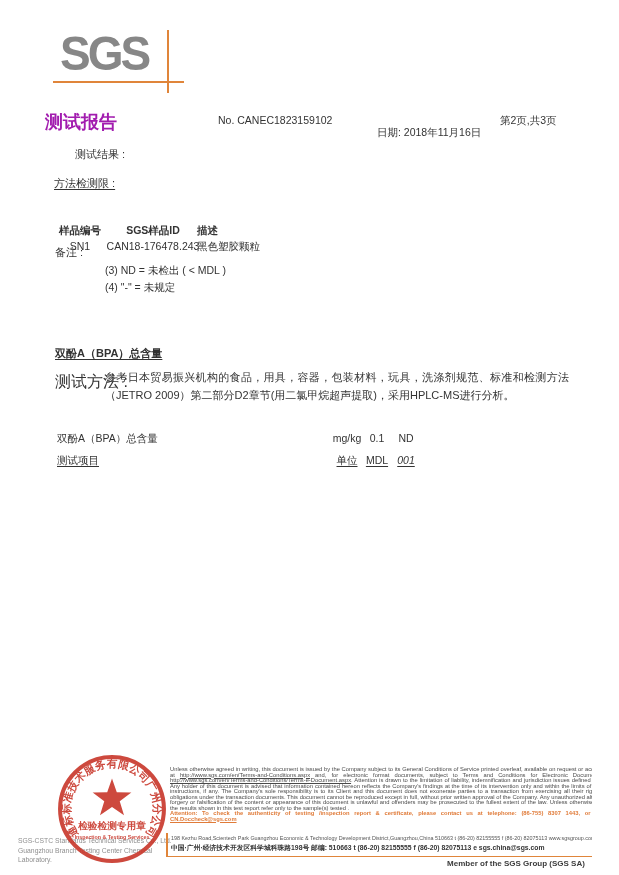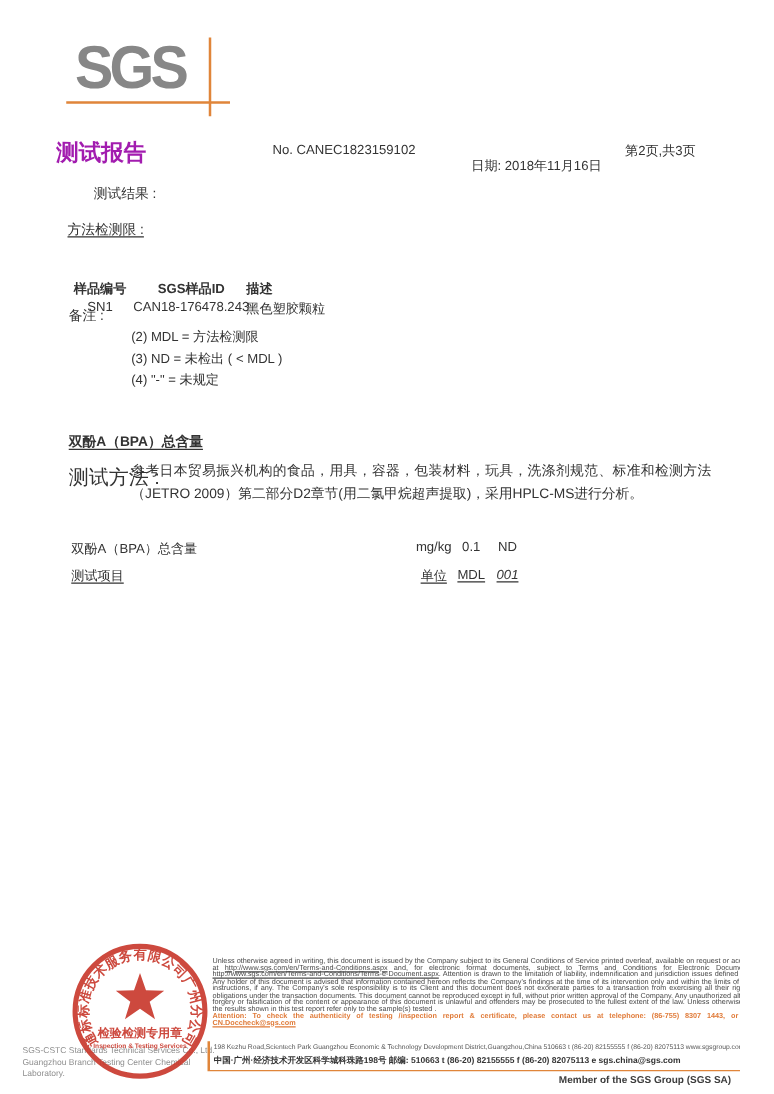--- a/index.html
+++ b/index.html
@@ -98,7 +98,6 @@
 
   <div class="abs h-notes">备注 :</div>
   <div class="abs notes">
-    <div>(2) MDL = 方法检测限</div>
     <div>(3) ND = 未检出 ( &lt; MDL )</div>
     <div>(4) "-" = 未规定</div>
   </div>

